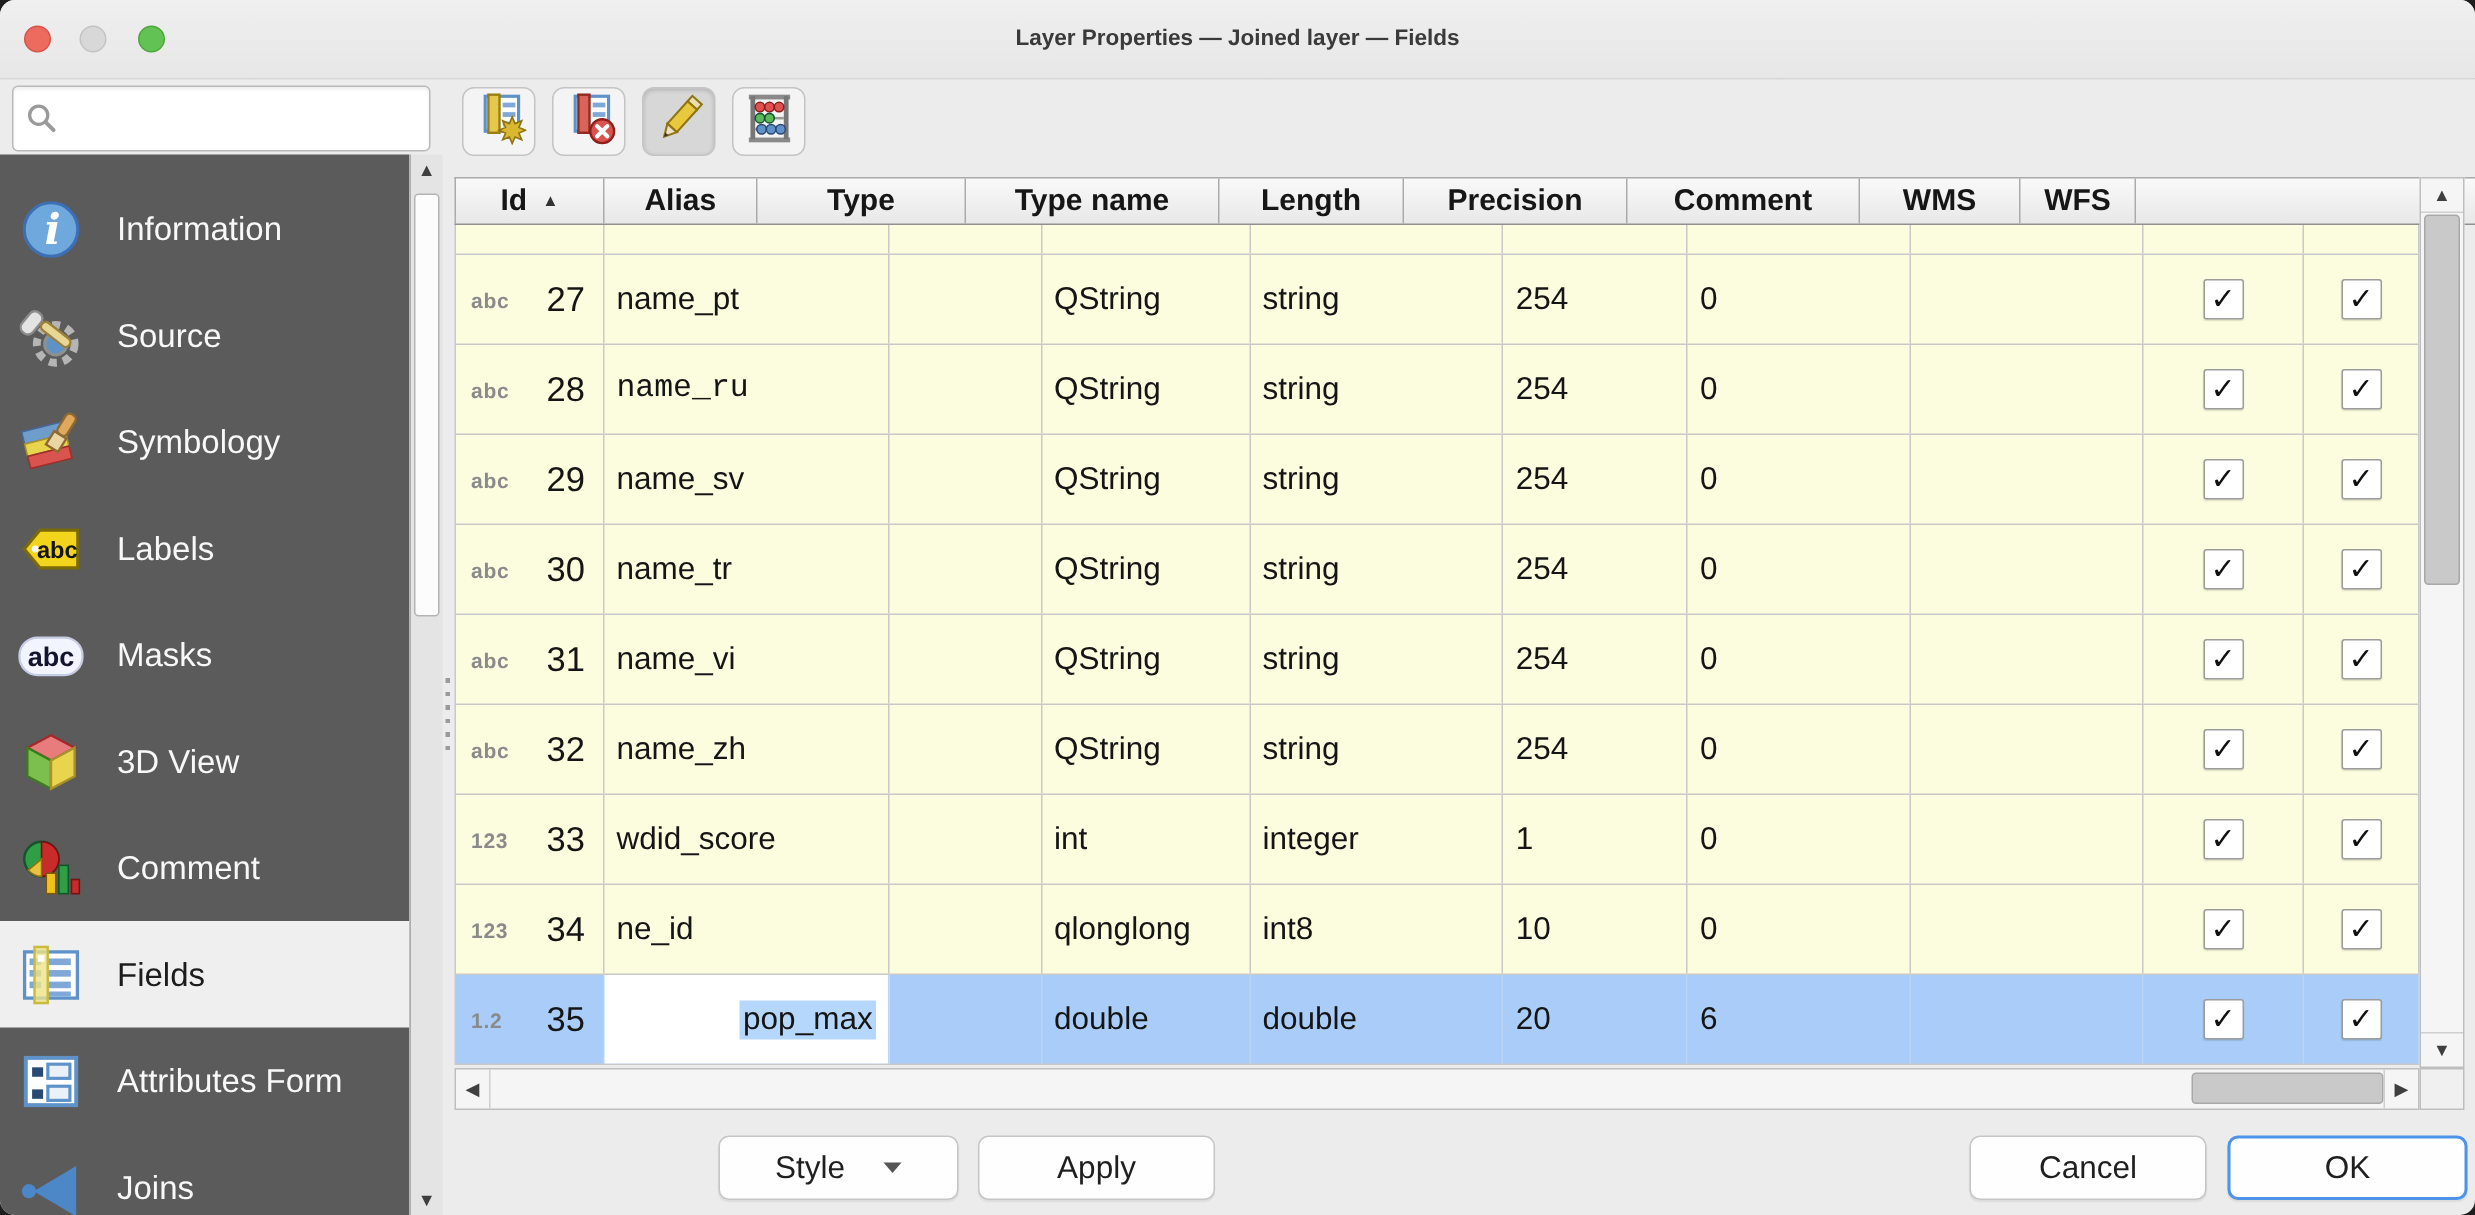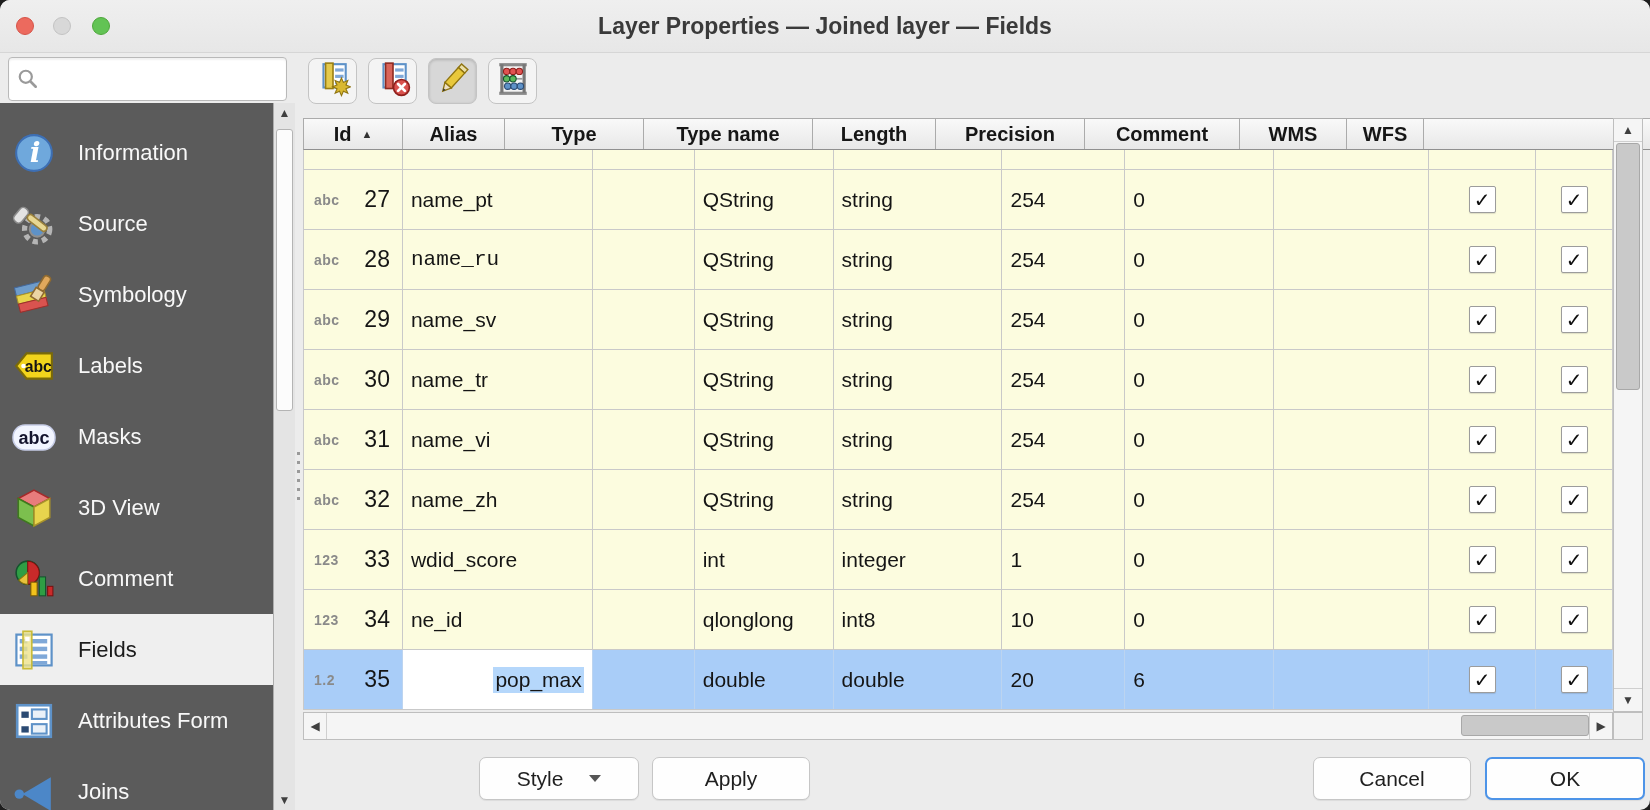--- a/index.html
+++ b/index.html
@@ -8,7 +8,7 @@
   
   .titlebar{position:absolute;left:0;top:0;right:0;height:52px;
     background:linear-gradient(#EFEFEF,#E7E7E7);border-bottom:1px solid #D6D6D6;}
-  .title{line-height:52px;text-align:center;font-size:23px;font-weight:bold;color:#3A3A3A;}
+  .title{line-height:52px;text-align:center;font-size:15px;font-weight:bold;color:#3A3A3A;}
   .tl{position:absolute;top:17px;width:18px;height:18px;border-radius:50%;box-sizing:border-box;}
   .tl.red{left:16px;background:#EC6A5E;border:1px solid #D65348;}
   .tl.gray{left:53px;background:#D8D8D8;border:1px solid #C3C3C3;}

